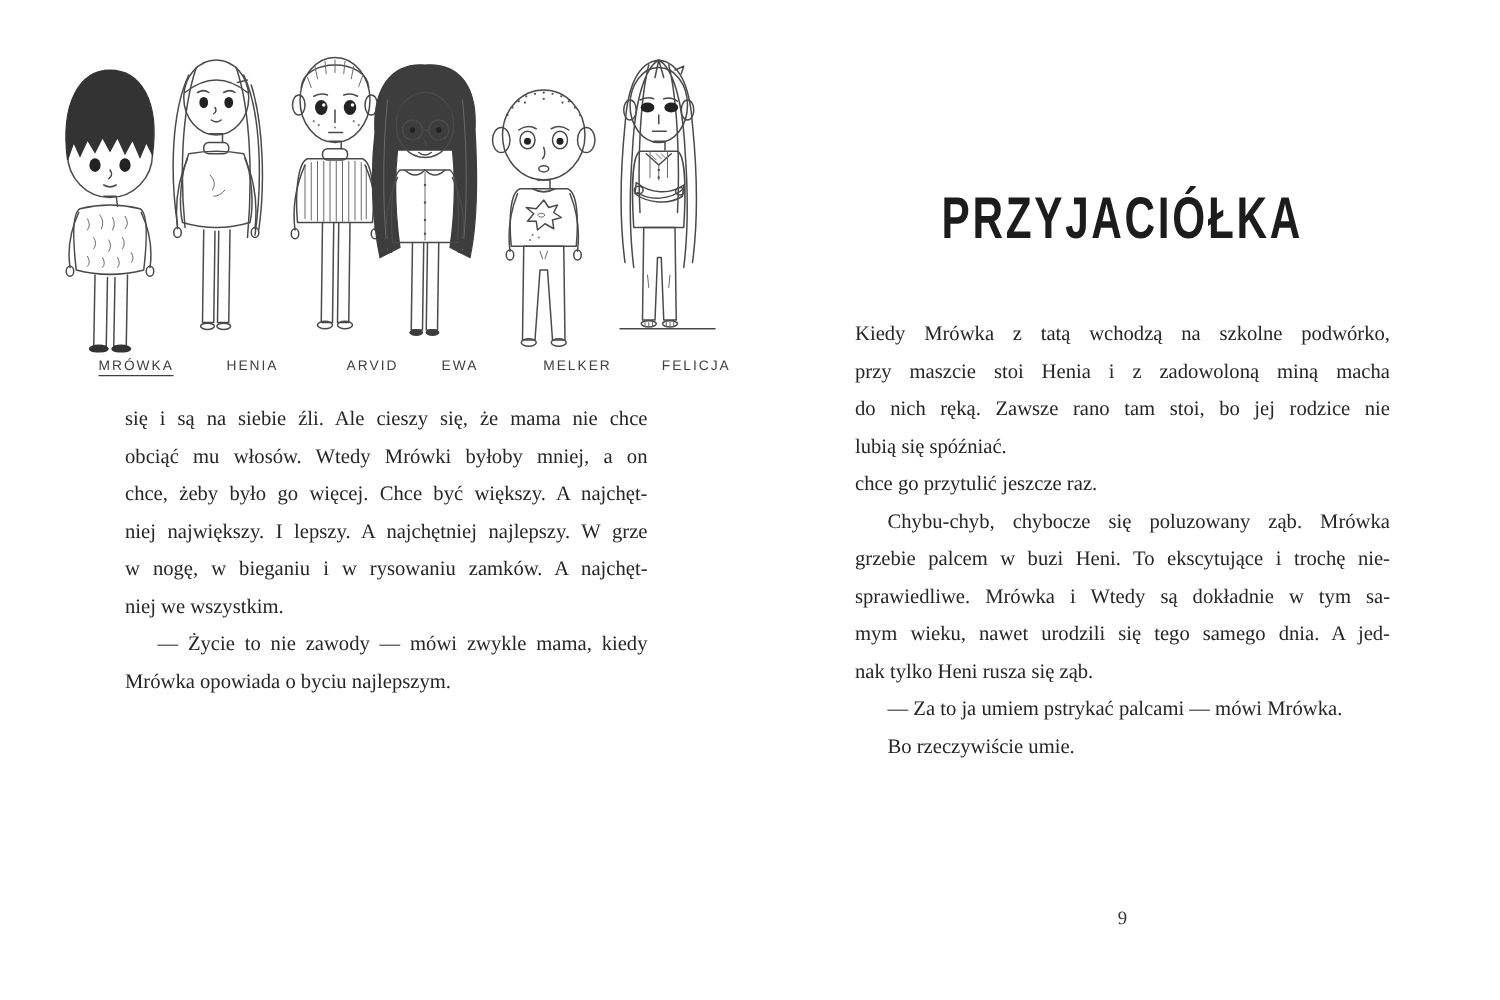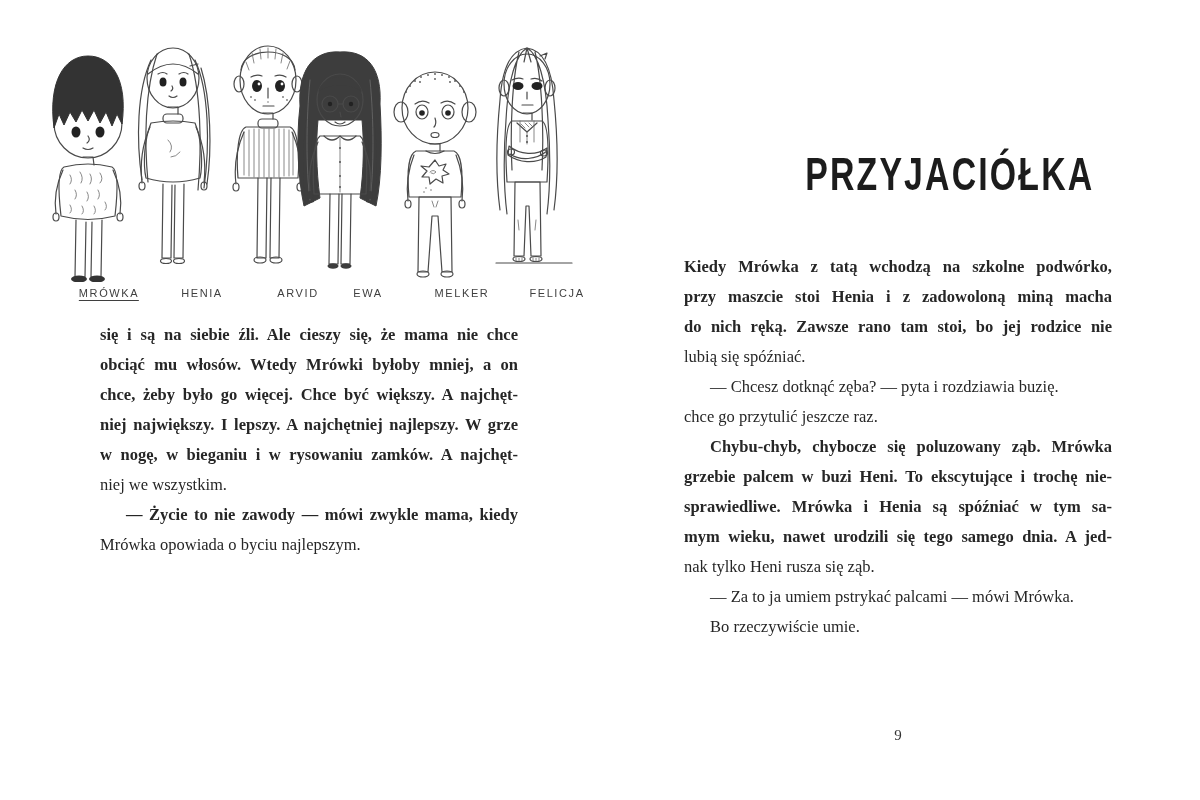--- a/index.html
+++ b/index.html
@@ -24,7 +24,7 @@
   .left-col  { left:100px; top:320px; width:418px; }
   .right-col { left:684px; top:252px; width:428px; }
   
-  .title-wrap { position:absolute; left:723px; top:146px; width:428px; text-align:right; }
+  .title-wrap { position:absolute; left:684px; top:146px; width:428px; text-align:center; }
   .title-wrap span {
     display:inline-block; transform:scaleX(.72); transform-origin:center;
     font-family:"Liberation Sans", sans-serif; font-weight:700;

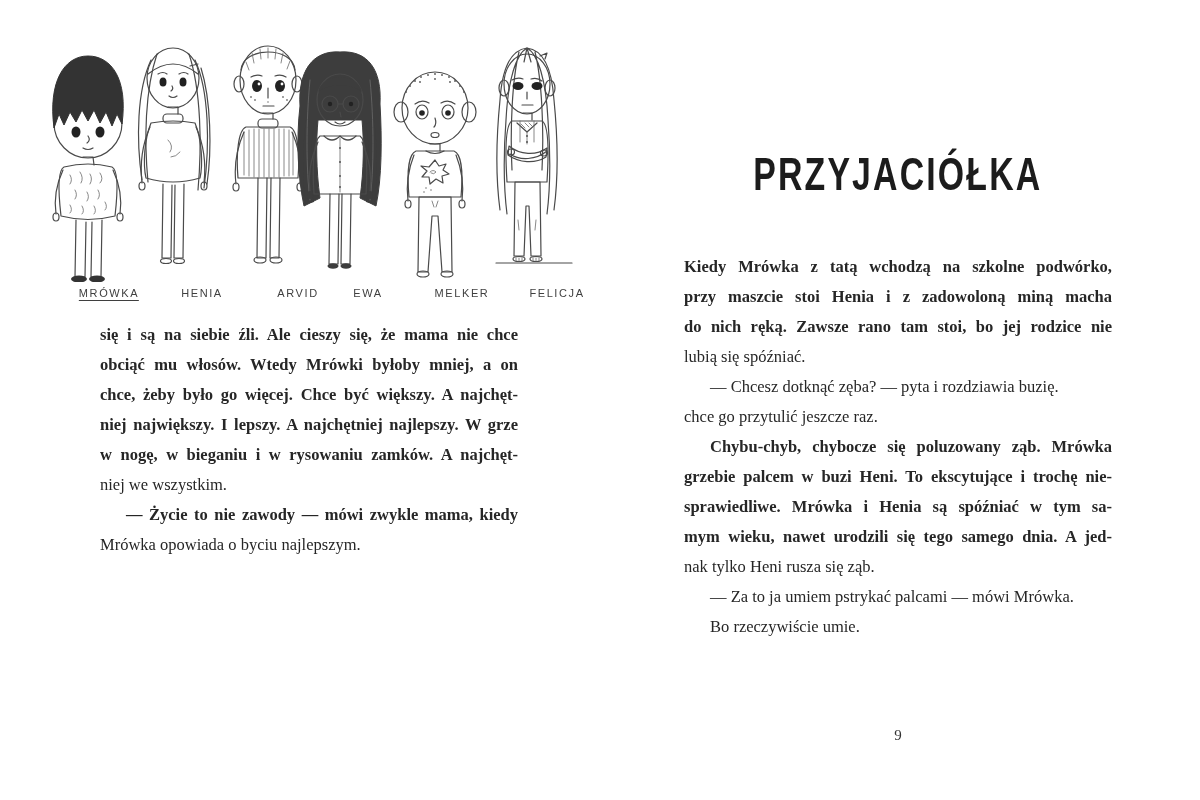--- a/index.html
+++ b/index.html
@@ -19,7 +19,7 @@
   
   .textcol { position:absolute; color:#262626; font-size:16.5px; }
   .textcol .line { height:30px; line-height:30px; white-space:nowrap; }
-  .textcol .line.j   { text-align:justify; text-align-last:justify;font-weight:bold; }
+  .textcol .line.j   { text-align:justify; text-align-last:justify; }
   .textcol .line.ind { padding-left:26px; }
   .left-col  { left:100px; top:320px; width:418px; }
   .right-col { left:684px; top:252px; width:428px; }

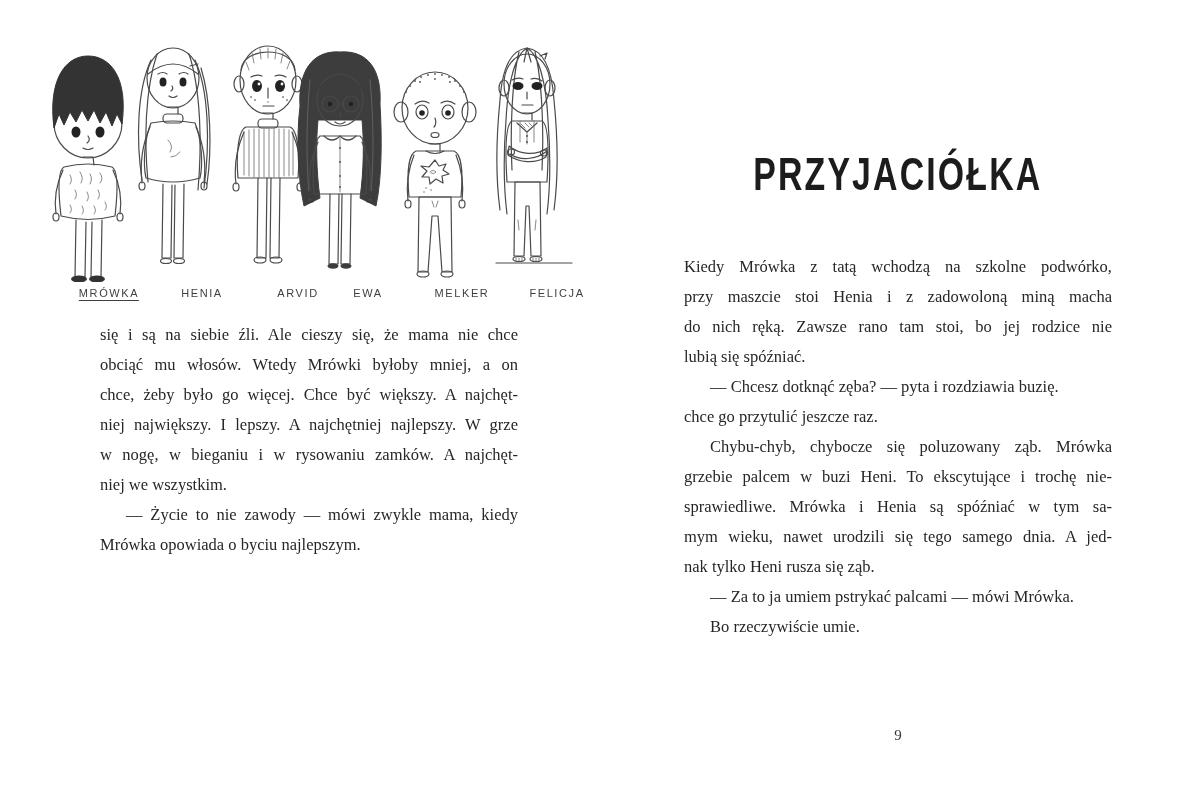--- a/index.html
+++ b/index.html
@@ -251,9 +251,6 @@
       <div class="line">lubią się spóźniać.</div>
     </div>
     <div>
-      <div class="line ind">— Chcesz dotknąć zęba? — pyta i rozdziawia buzię.</div>
-    </div>
-    <div>
       <div class="line">chce go przytulić jeszcze raz.</div>
     </div>
     <div>

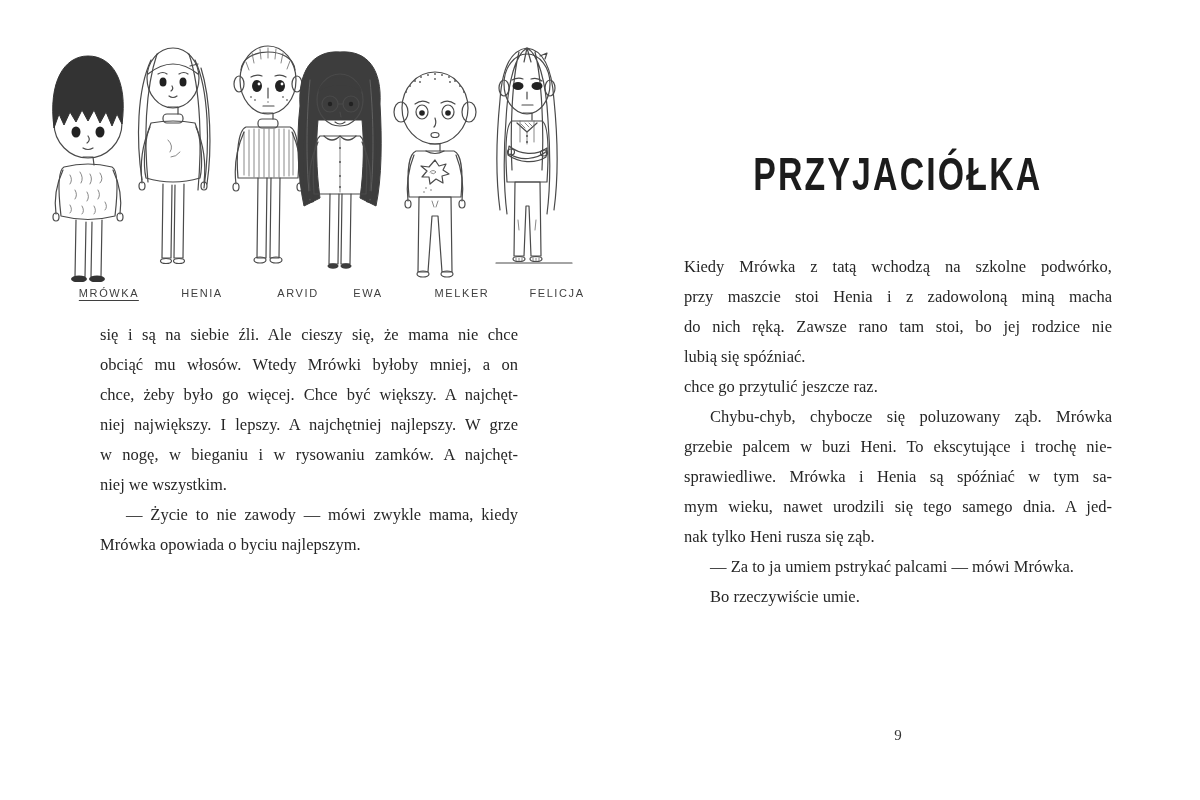--- a/index.html
+++ b/index.html
@@ -256,7 +256,7 @@
     <div>
       <div class="line j ind">Chybu-chyb, chybocze się poluzowany ząb. Mrówka</div>
       <div class="line j">grzebie palcem w buzi Heni. To ekscytujące i trochę nie-</div>
-      <div class="line j">sprawiedliwe. Mrówka i Henia są spóźniać w tym sa-</div>
+      <div class="line j">sprawiedliwe. Mrówka i Wtedy są dokładnie w tym sa-</div>
       <div class="line j">mym wieku, nawet urodzili się tego samego dnia. A jed-</div>
       <div class="line">nak tylko Heni rusza się ząb.</div>
     </div>

